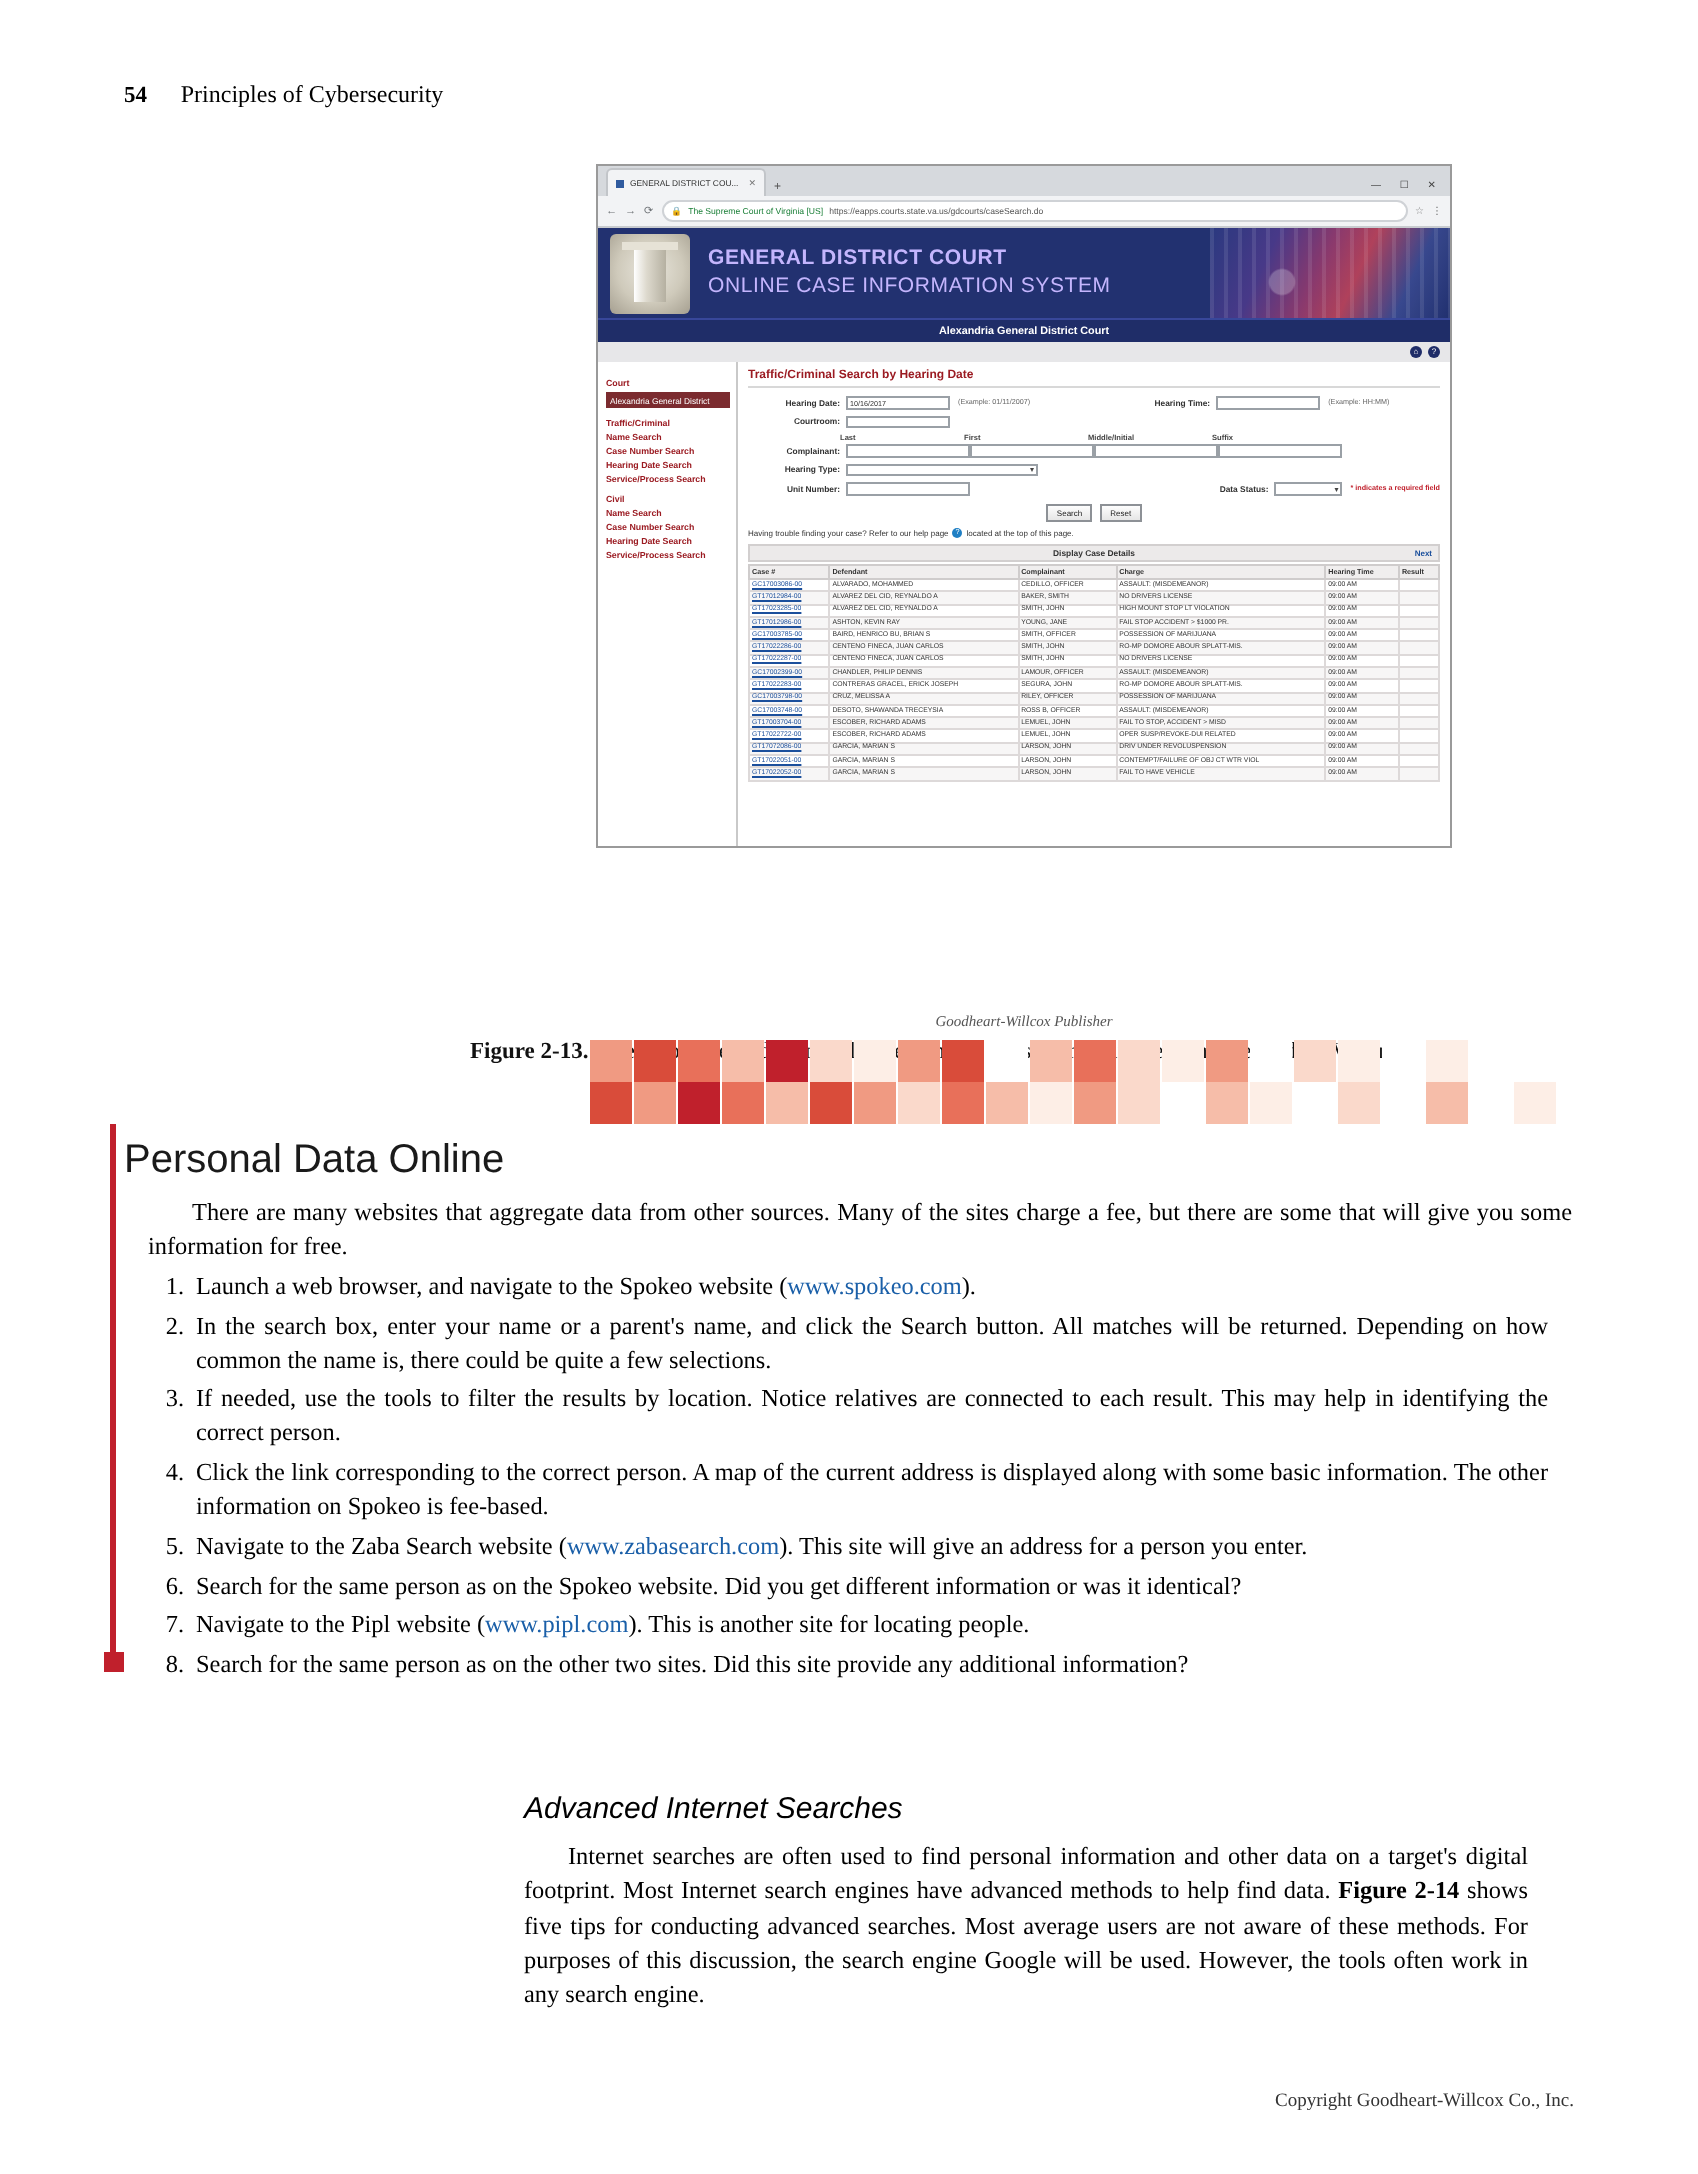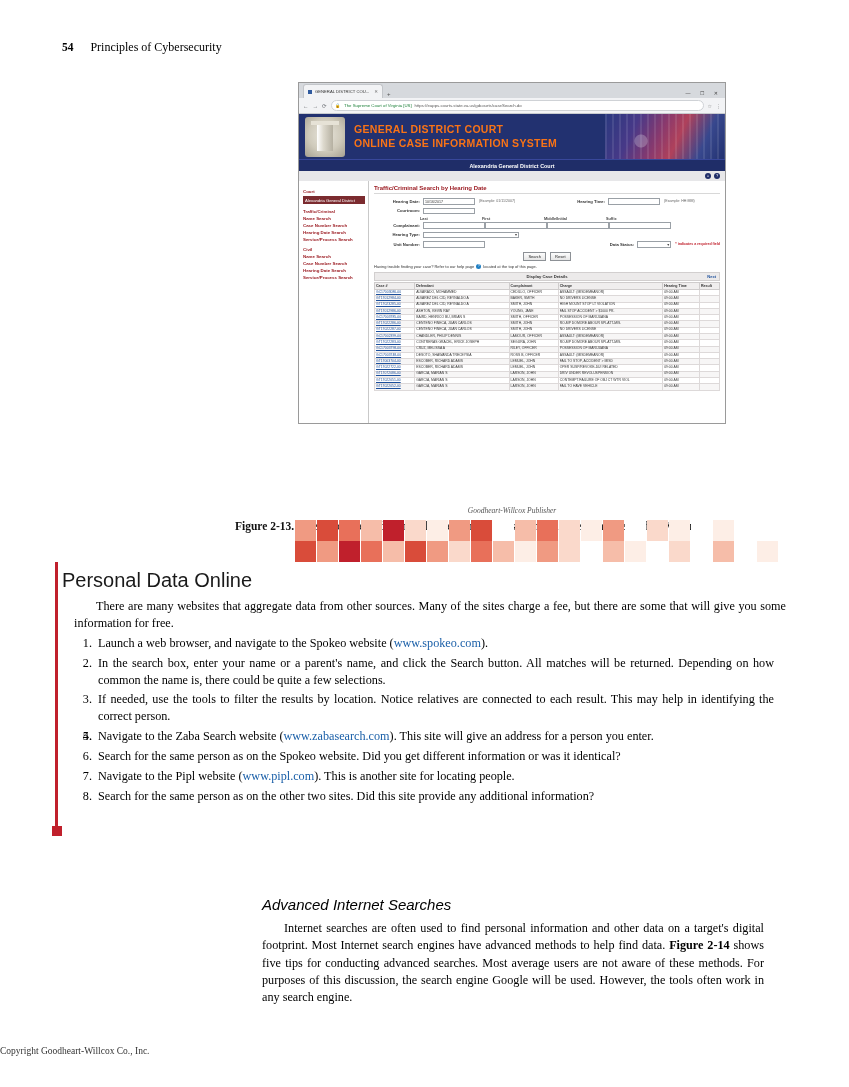--- a/index.html
+++ b/index.html
@@ -147,7 +147,7 @@
     background: #e6e2d6;
   }
   .site-title {
-    color: #f97316;
+    color: #c4b5fd;
     margin-left: 9px;
     line-height: 1.25;
   }

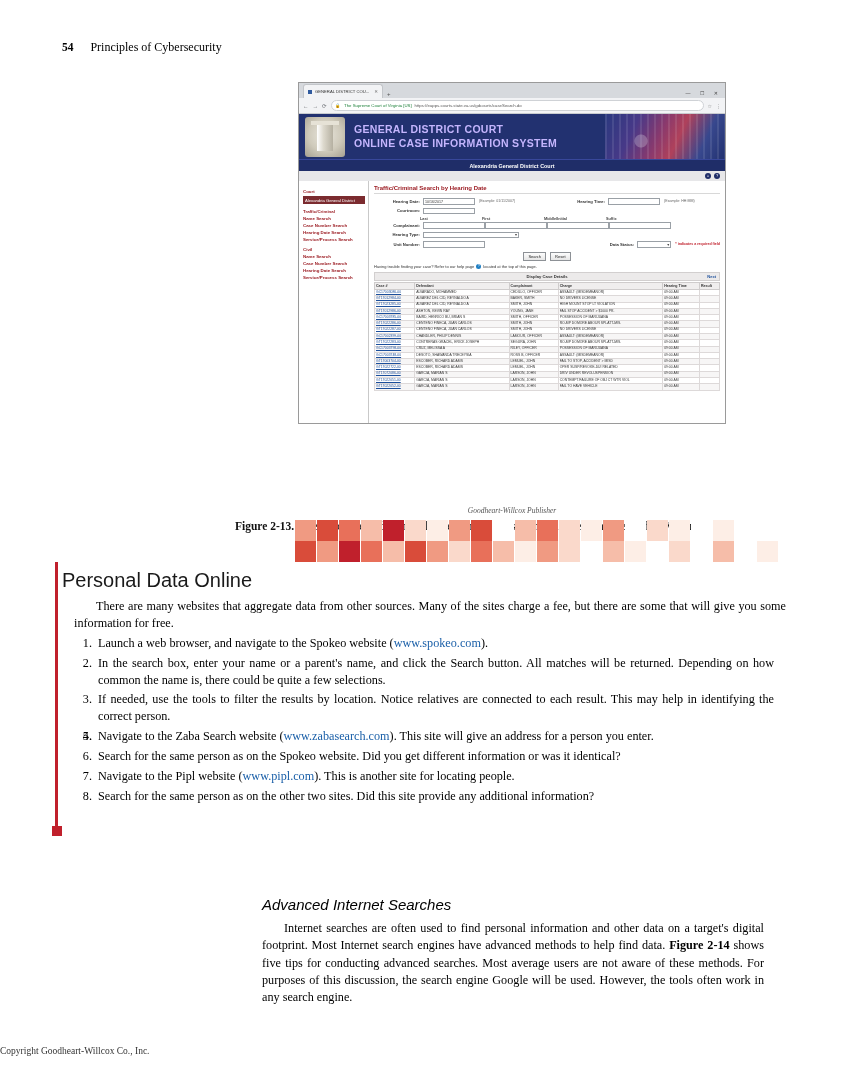--- a/index.html
+++ b/index.html
@@ -152,7 +152,7 @@
     line-height: 1.25;
   }
   .site-title .l1 { font-size: 10.5px; font-weight: bold; letter-spacing: .3px; }
-  .site-title .l2 { font-size: 10.5px; font-weight: bold; letter-spacing: .3px; }
+  .site-title .l2 { font-size: 10.5px; font-weight: normal; letter-spacing: .3px; }
   .site-header .flagart {
     position: absolute;
     right: 0; top: 0;

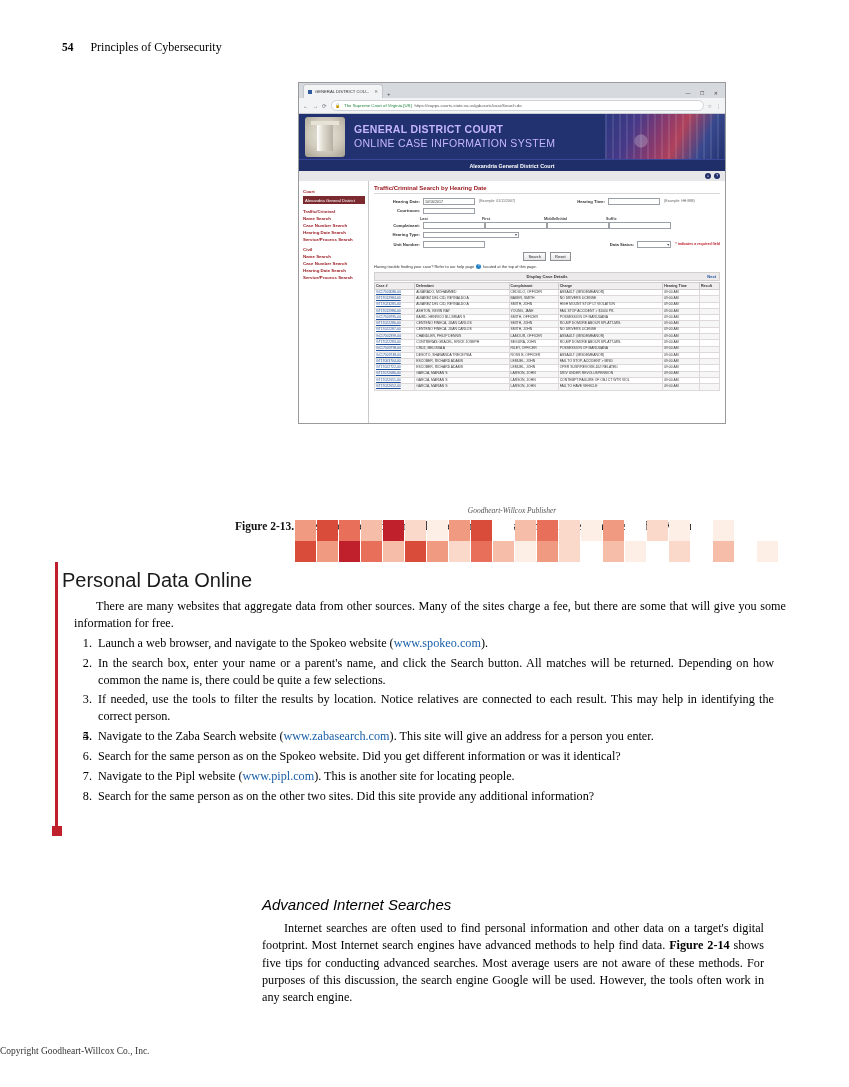--- a/index.html
+++ b/index.html
@@ -837,7 +837,7 @@
       <li><span class="num">1.</span><span>Launch a web browser, and navigate to the Spokeo website (</span><span class="lnk-blue">www.spokeo.com</span><span>).</span></li>
       <li><span class="num">2.</span><span>In the search box, enter your name or a parent's name, and click the Search button. All matches will be returned. Depending on how common the name is, there could be quite a few selections.</span></li>
       <li><span class="num">3.</span><span>If needed, use the tools to filter the results by location. Notice relatives are connected to each result. This may help in identifying the correct person.</span></li>
-      <li><span class="num">4.</span></li>
+      <li><span class="num">4.</span><span>Click the link corresponding to the correct person. A map of the current address is displayed along with some basic information. The other information on Spokeo is fee-based.</span></li>
       <li><span class="num">5.</span><span>Navigate to the Zaba Search website (</span><span class="lnk-blue">www.zabasearch.com</span><span>). This site will give an address for a person you enter.</span></li>
       <li><span class="num">6.</span><span>Search for the same person as on the Spokeo website. Did you get different information or was it identical?</span></li>
       <li><span class="num">7.</span><span>Navigate to the Pipl website (</span><span class="lnk-blue">www.pipl.com</span><span>). This is another site for locating people.</span></li>

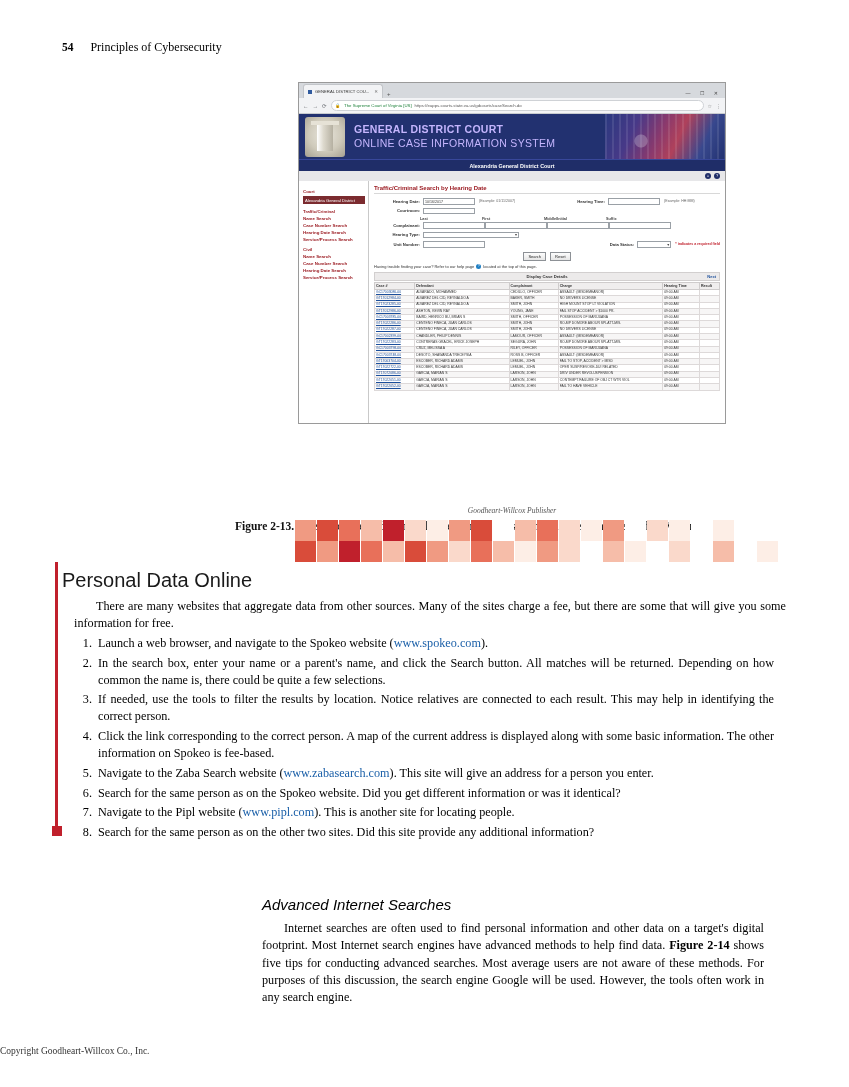--- a/index.html
+++ b/index.html
@@ -493,7 +493,7 @@
     top: 1046px;
     left: 0;
     width: 787px;
-    text-align: left;
+    text-align: right;
     font-size: 9.5px;
     color: #333;
   }

